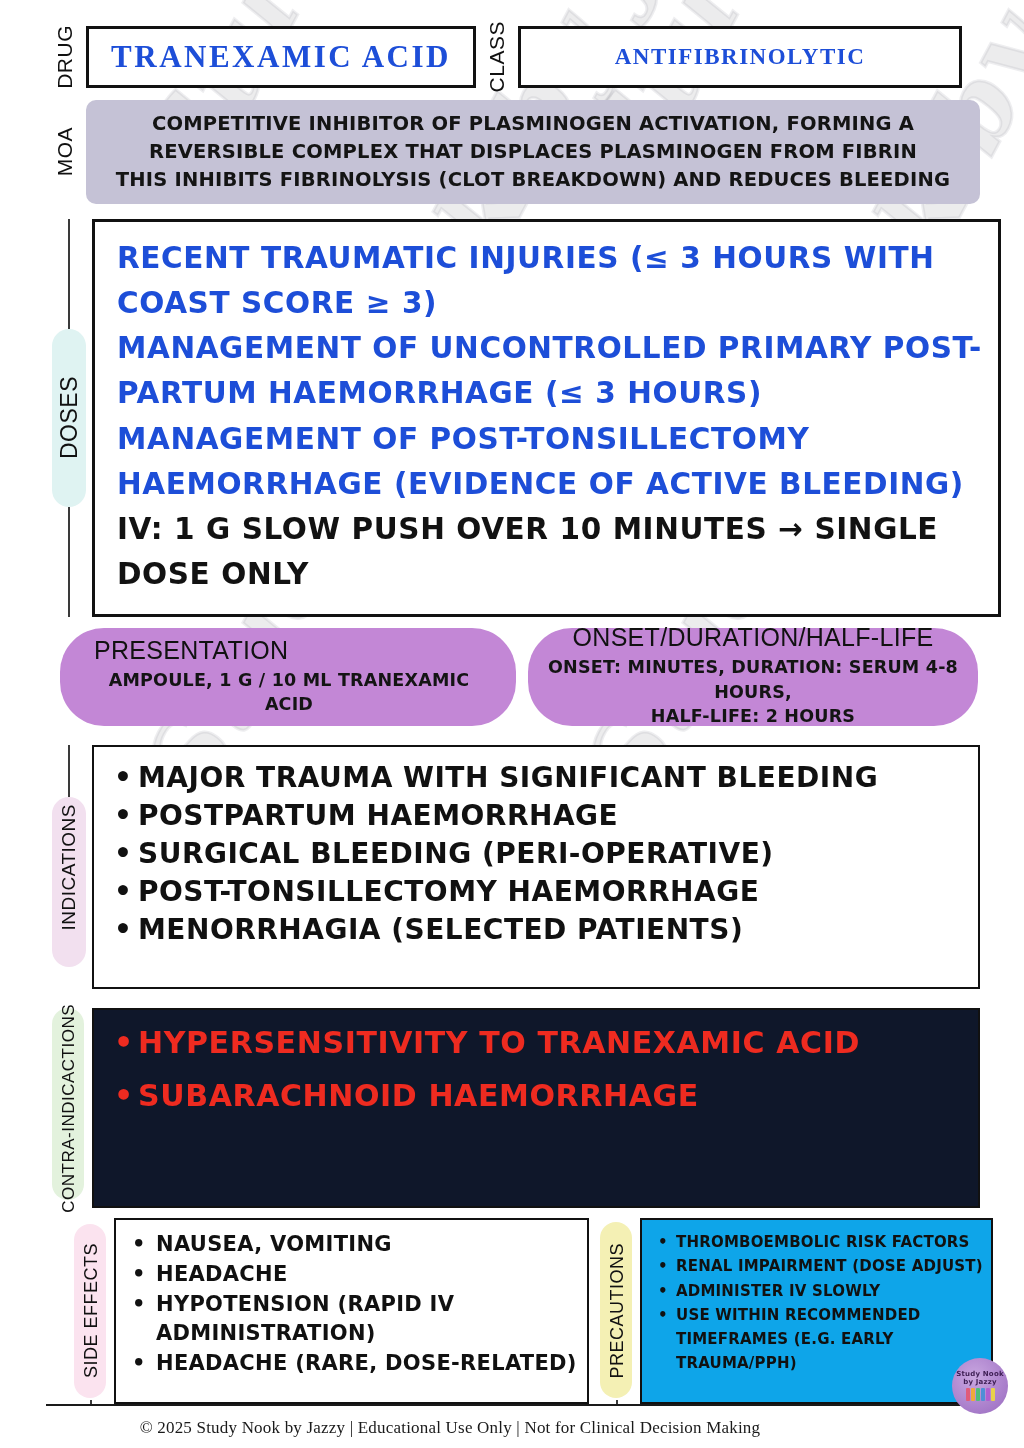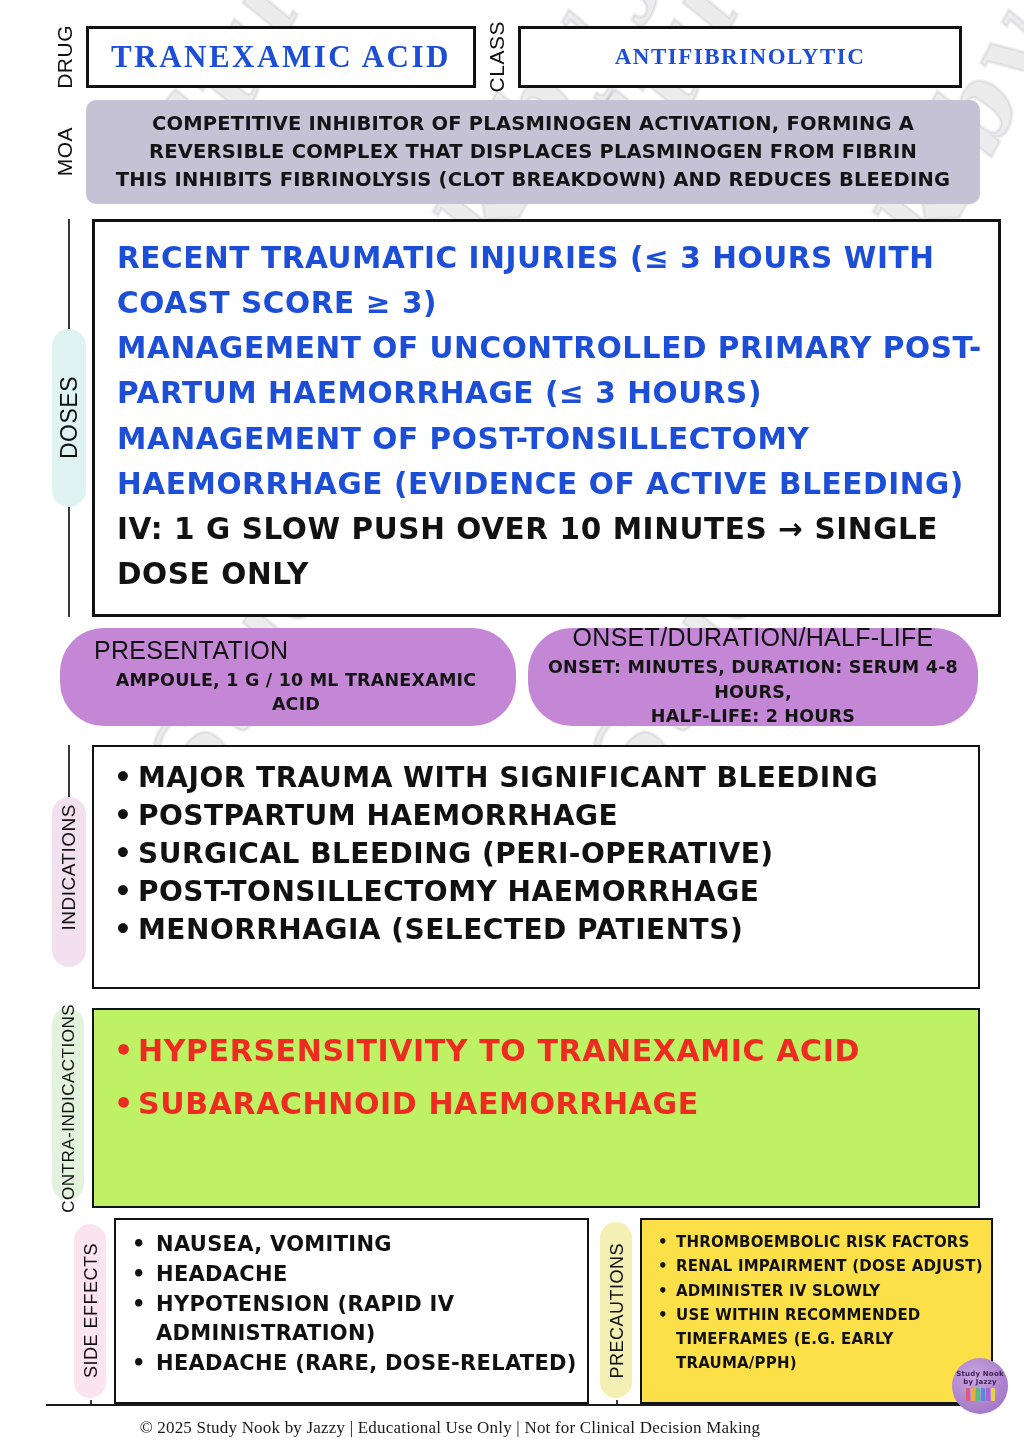--- a/index.html
+++ b/index.html
@@ -182,7 +182,7 @@
     align-items: center;
     justify-content: center;
   }
-  #presentation-pill { width: 456px; align-items: center; padding-left: 34px; }
+  #presentation-pill { width: 456px; align-items: flex-start; padding-left: 34px; }
   #onset-pill { width: 450px; }
   .pill-title {
     font-family: "Liberation Sans", sans-serif;

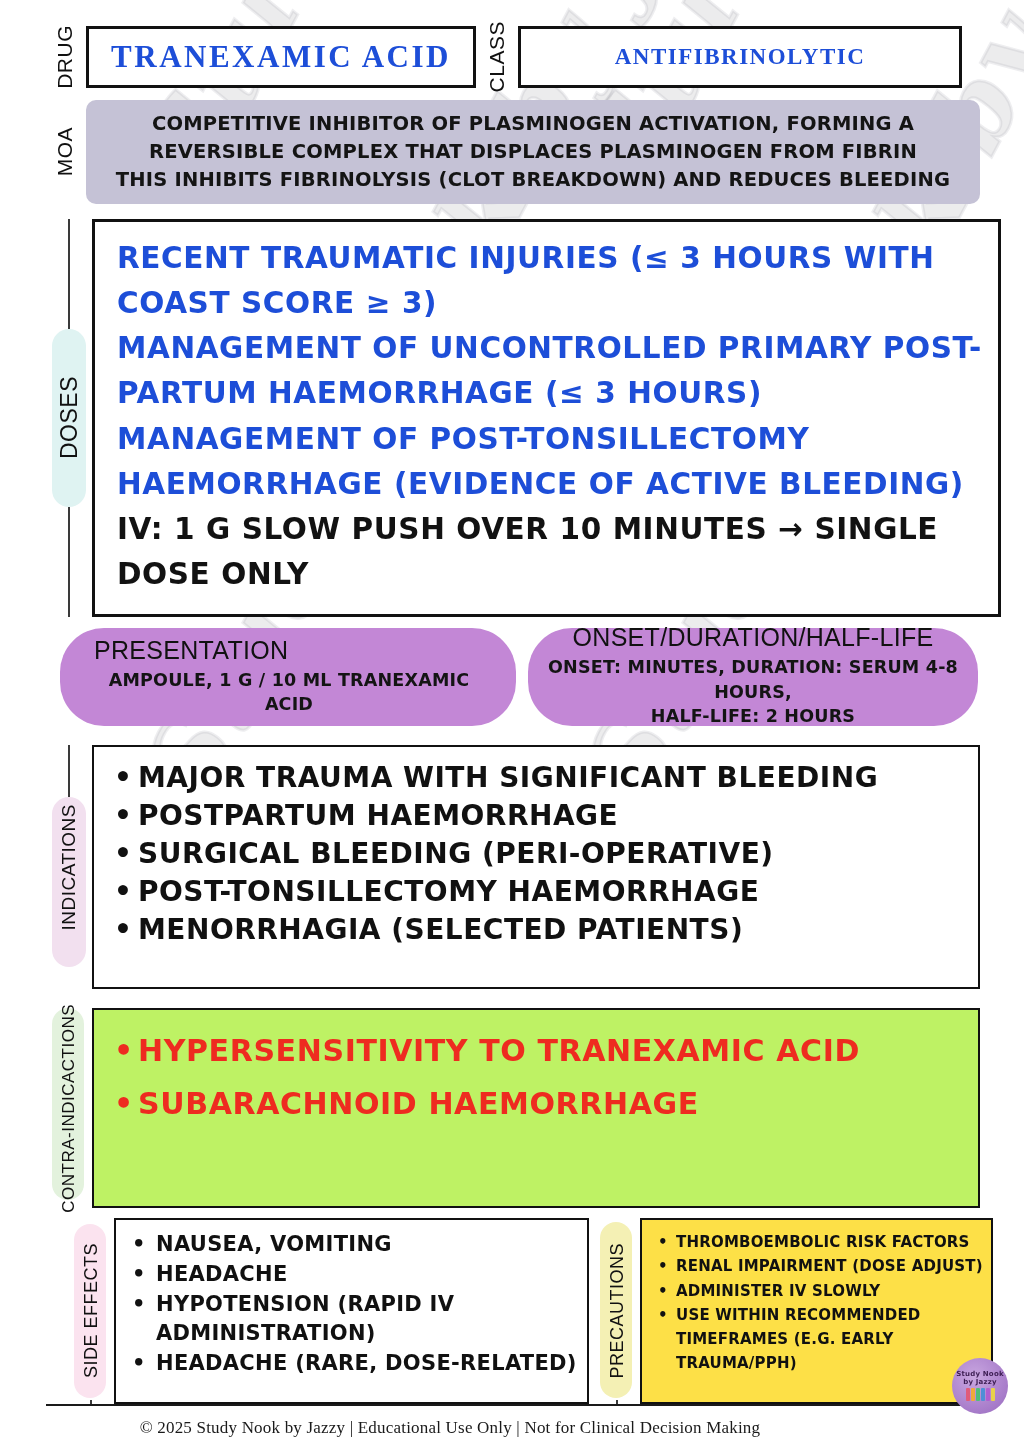--- a/index.html
+++ b/index.html
@@ -230,8 +230,8 @@
   #ci-box {
     flex: 1;
     border: 2px solid #111111;
-    background: #bef264;
-    padding: 14px 16px 10px 44px;
+    background: #0f172a;
+    padding: 6px 16px 10px 44px;
   }
   .ci-item {
     font-size: 30px;

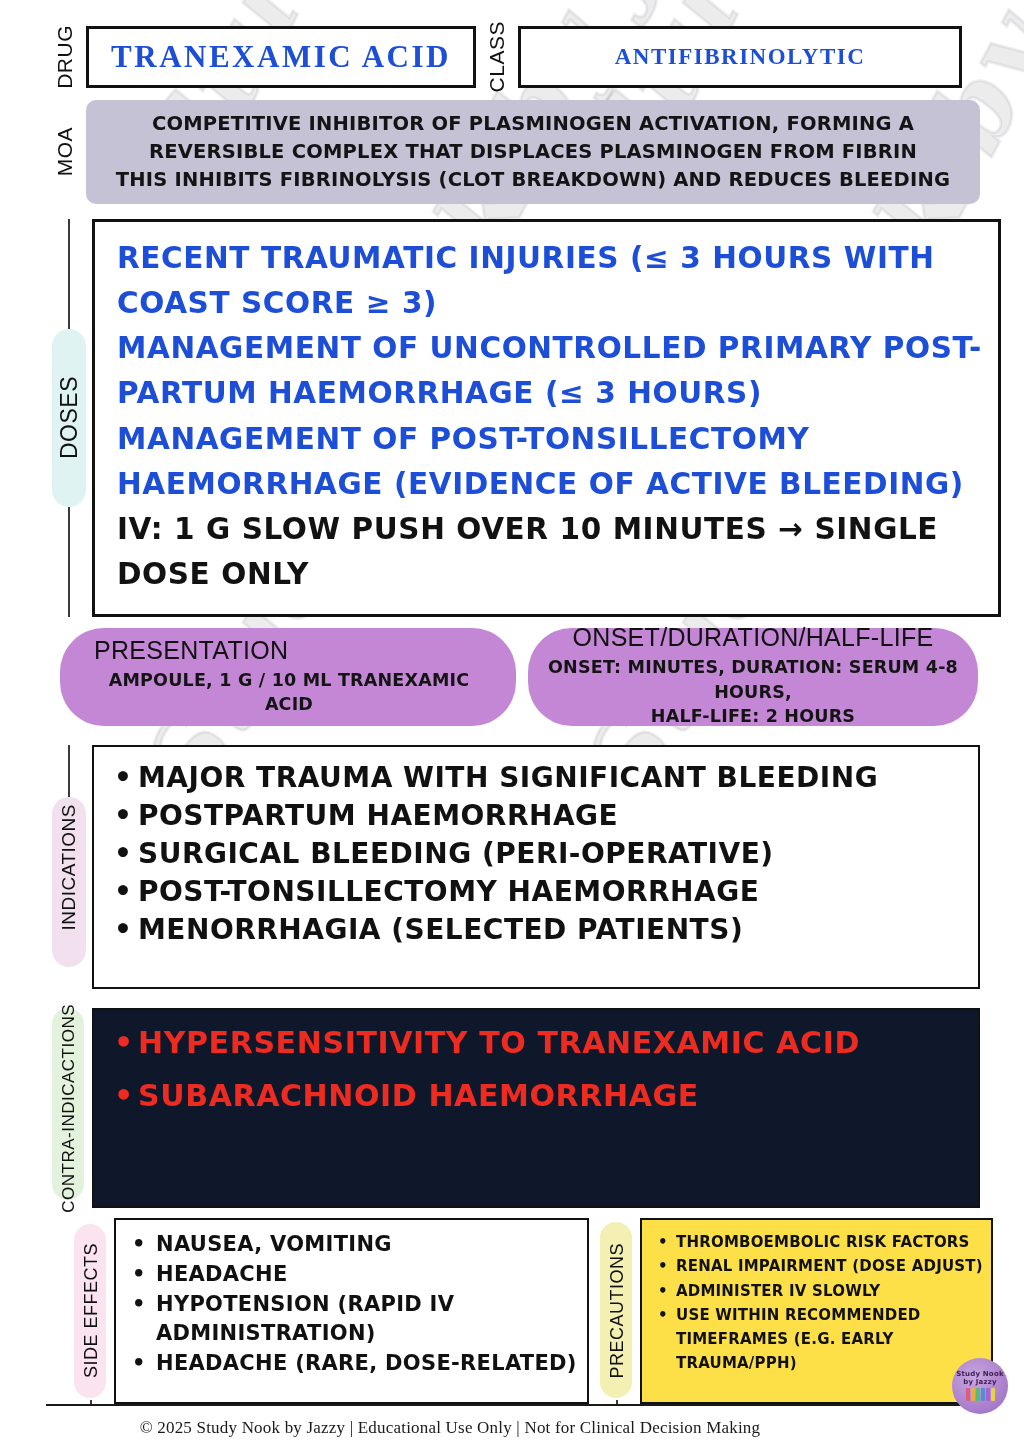--- a/index.html
+++ b/index.html
@@ -257,7 +257,7 @@
   #pc-box {
     flex: 1;
     border: 2px solid #111111;
-    background: #fde047;
+    background: #0ea5e9;
     padding: 10px 8px 8px 34px;
   }
   .pc-item { font-size: 15px; color: #111111; letter-spacing: 0.2px; line-height: 1.62; }

